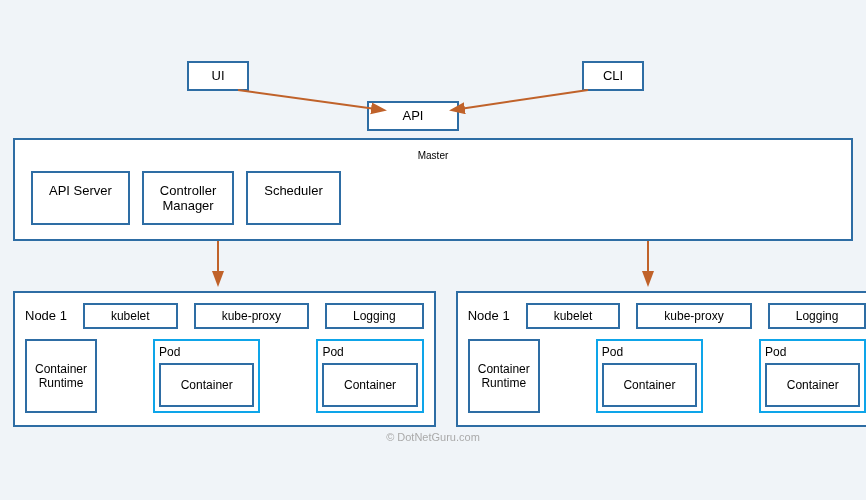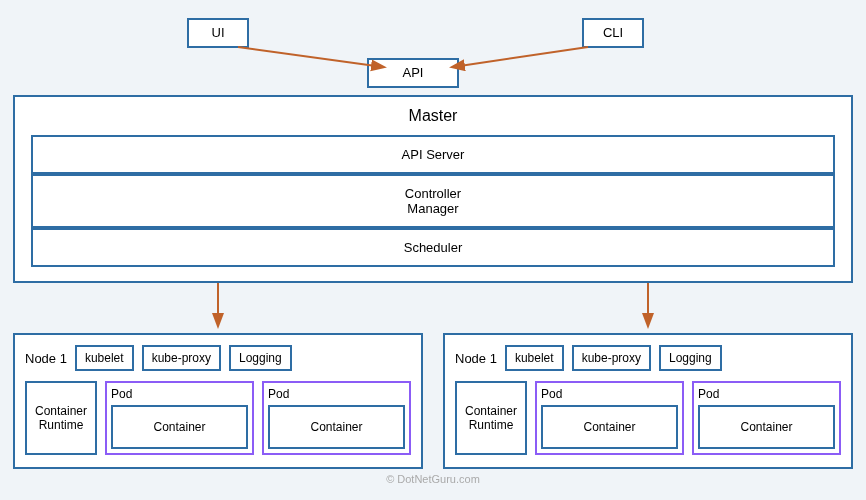--- a/index.html
+++ b/index.html
@@ -32,7 +32,7 @@
     .master-label {
       text-align: center;
       margin-bottom: 10px;
-      font-size: 16px;
+      font-size: 10px;
     }
     .master-components {
       display: flex;

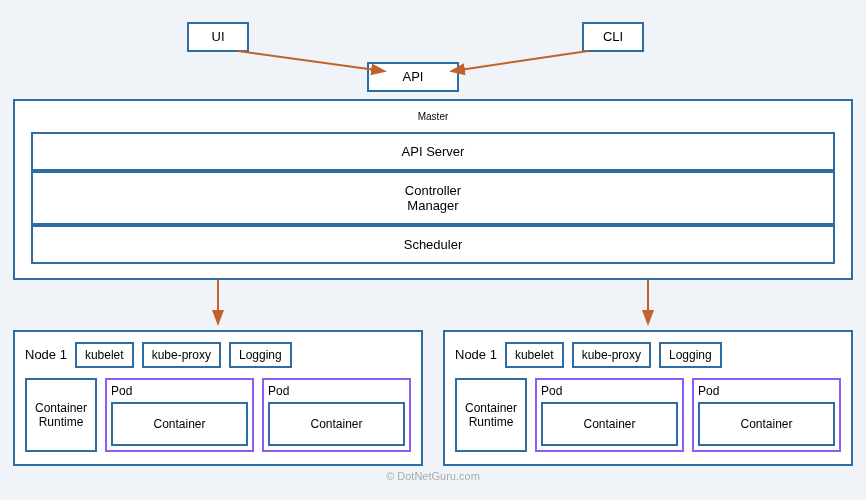--- a/index.html
+++ b/index.html
@@ -36,9 +36,8 @@
     }
     .master-components {
       display: flex;
-      gap: 0;
-      justify-content: space-between;
-      flex-direction: column;
+      gap: 12px;
+      justify-content: flex-start;
     }
     .component-box {
       border: 2px solid #2e6da4;

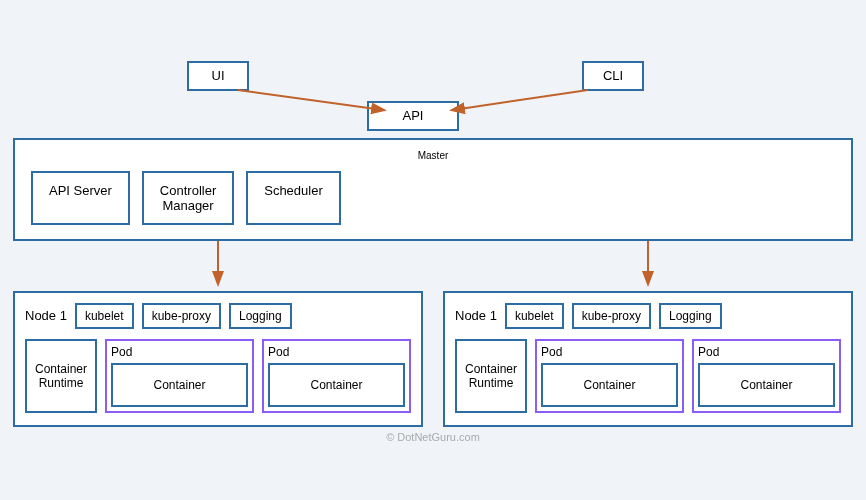--- a/index.html
+++ b/index.html
@@ -62,7 +62,7 @@
     .node-top-row {
       display: flex;
       align-items: center;
-      gap: 8px;
+      gap: 16px;
       margin-bottom: 10px;
     }
     .node-label {

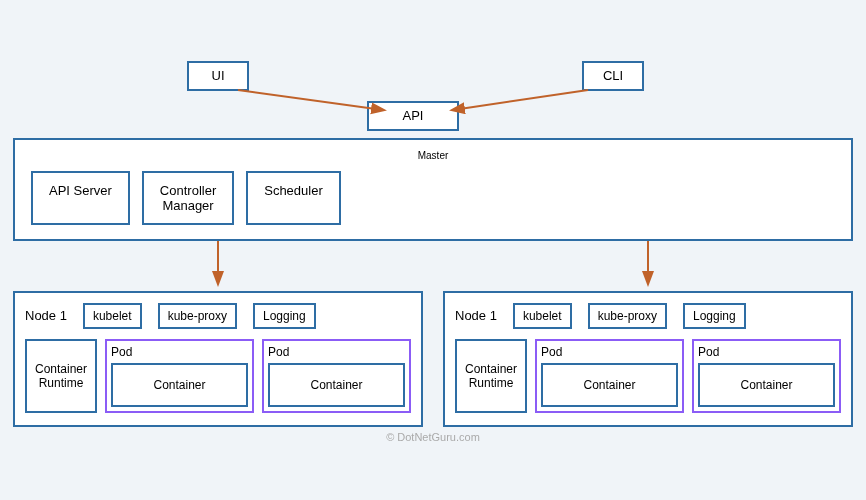--- a/index.html
+++ b/index.html
@@ -72,7 +72,7 @@
     .node-badge {
       border: 2px solid #2e6da4;
       background: white;
-      padding: 4px 8px;
+      padding: 4px 26px;
       font-size: 12px;
       white-space: nowrap;
     }

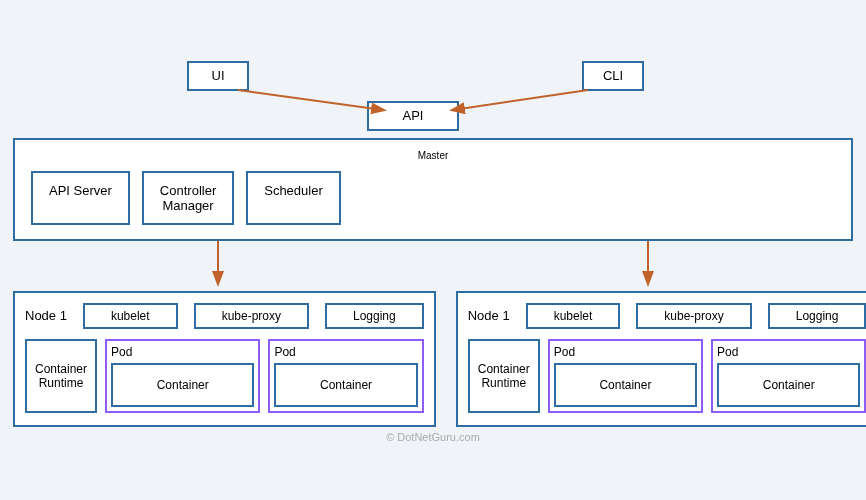--- a/index.html
+++ b/index.html
@@ -94,11 +94,12 @@
       flex-direction: column;
     }
     .pod-outer {
-      border: 2px solid #8b5cf6;
+      border: 2px solid #0ea5e9;
       background: white;
       padding: 4px;
       flex: 1;
       min-height: 70px;
+      margin-left: 48px;
     }
     .pod-label {
       font-size: 12px;

